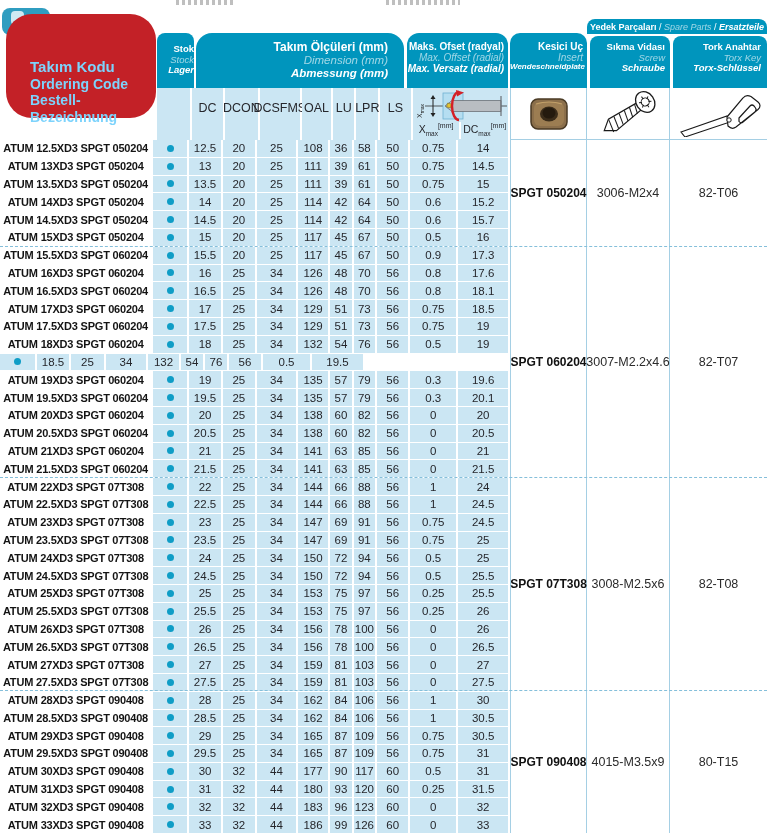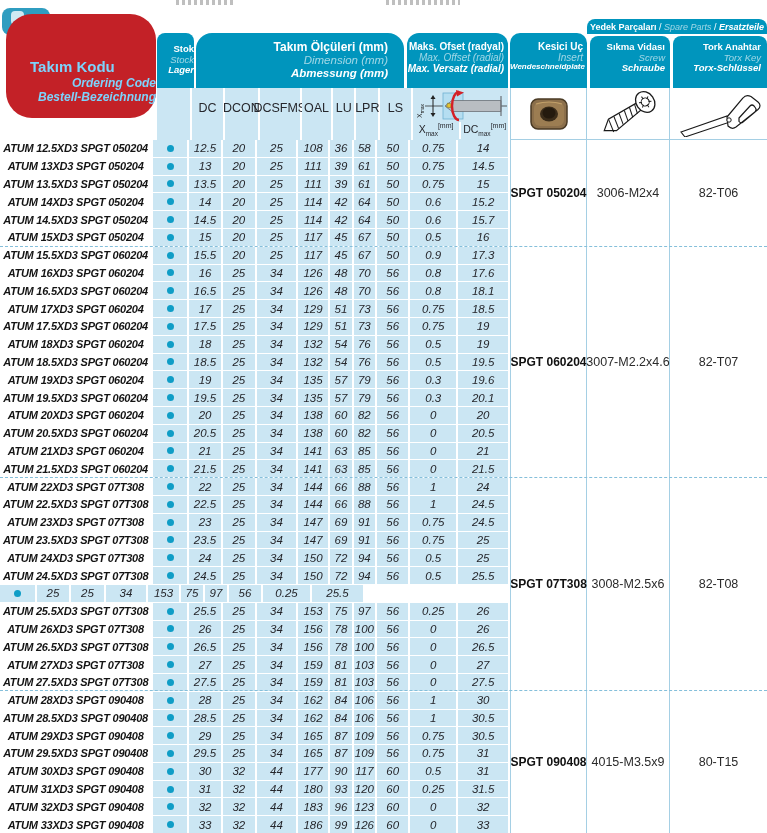--- a/index.html
+++ b/index.html
@@ -20,7 +20,7 @@
   .red-box{position:absolute;left:6px;top:14px;width:150px;height:104px;background:#c32127;
            border-radius:26px;z-index:1;color:#7dd3fc;padding:44px 0 0 24px;box-sizing:border-box;line-height:1.18;}
   .red-box .l1{font-weight:bold;font-size:15px;}
-  .red-box .l2,.red-box .l3{font-weight:bold;font-style:italic;font-size:12px;text-align:right;}
+  .red-box .l2,.red-box .l3{font-weight:bold;font-size:14px;}
 
   
   .band{position:absolute;background:#0095bd;color:#fff;box-sizing:border-box;line-height:1.12;}

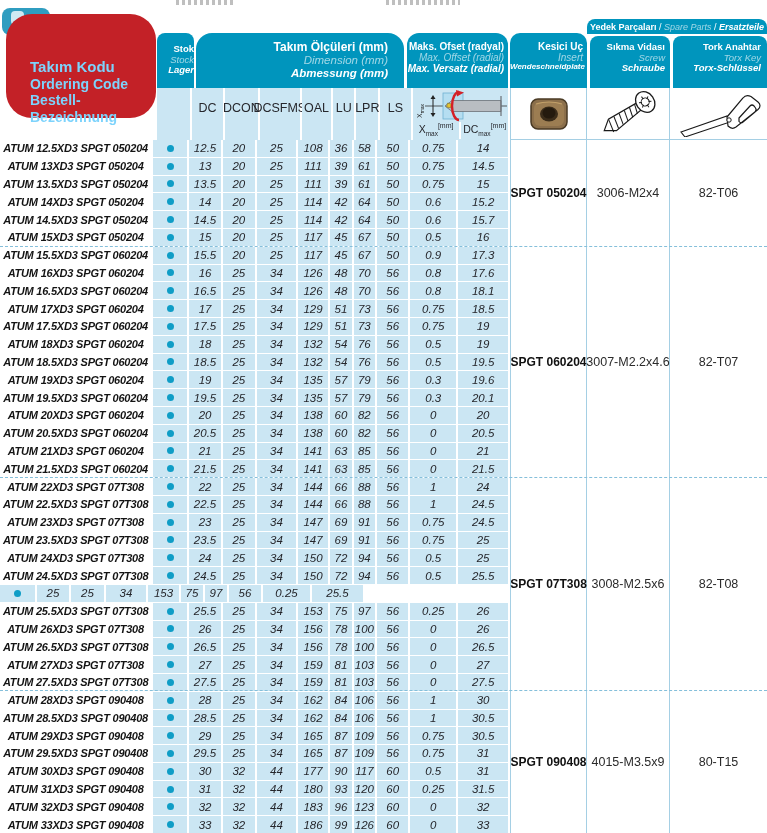--- a/index.html
+++ b/index.html
@@ -70,7 +70,7 @@
 
   
   .rows{position:absolute;left:0;top:140px;width:508px;height:693px;display:flex;flex-direction:column;z-index:1;}
-  .row{flex:1;display:flex;border-bottom:1px solid #fff;box-sizing:border-box;font-style:italic;}
+  .row{flex:1;display:flex;border-bottom:1px solid #fff;box-sizing:border-box;}
   .row:last-child{border-bottom:none;}
   .cell{background:#cbe6f3;border-right:2px solid #fff;box-sizing:border-box;
         display:flex;align-items:center;justify-content:center;

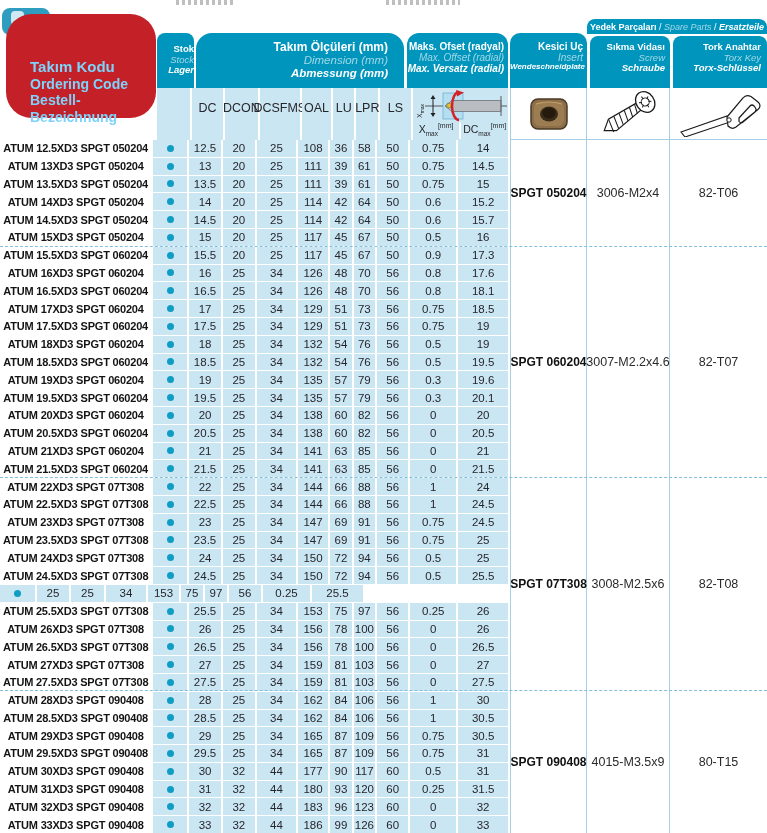--- a/index.html
+++ b/index.html
@@ -408,7 +408,6 @@
         <div class="cell c-dcmax">19</div>
       </div>
       <div class="row">
-        <div class="cell c-code">ATUM 18.5XD3 SPGT 060204</div>
         <div class="cell c-stock">
           <div class="dot"></div>
         </div>

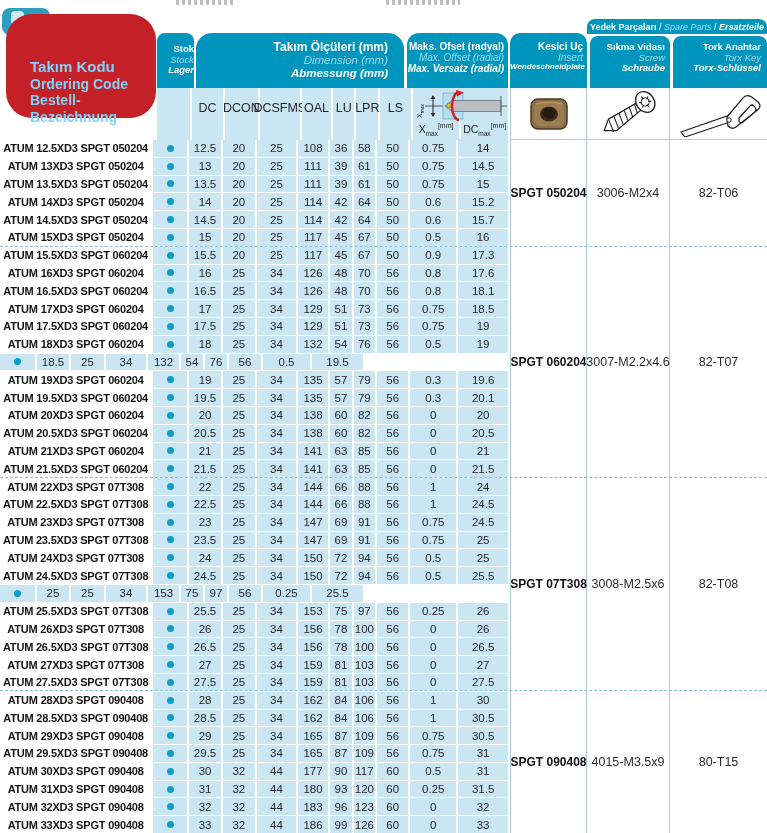--- a/index.html
+++ b/index.html
@@ -602,6 +602,7 @@
         <div class="cell c-dcmax">25.5</div>
       </div>
       <div class="row">
+        <div class="cell c-code">ATUM 25XD3 SPGT 07T308</div>
         <div class="cell c-stock">
           <div class="dot"></div>
         </div>

